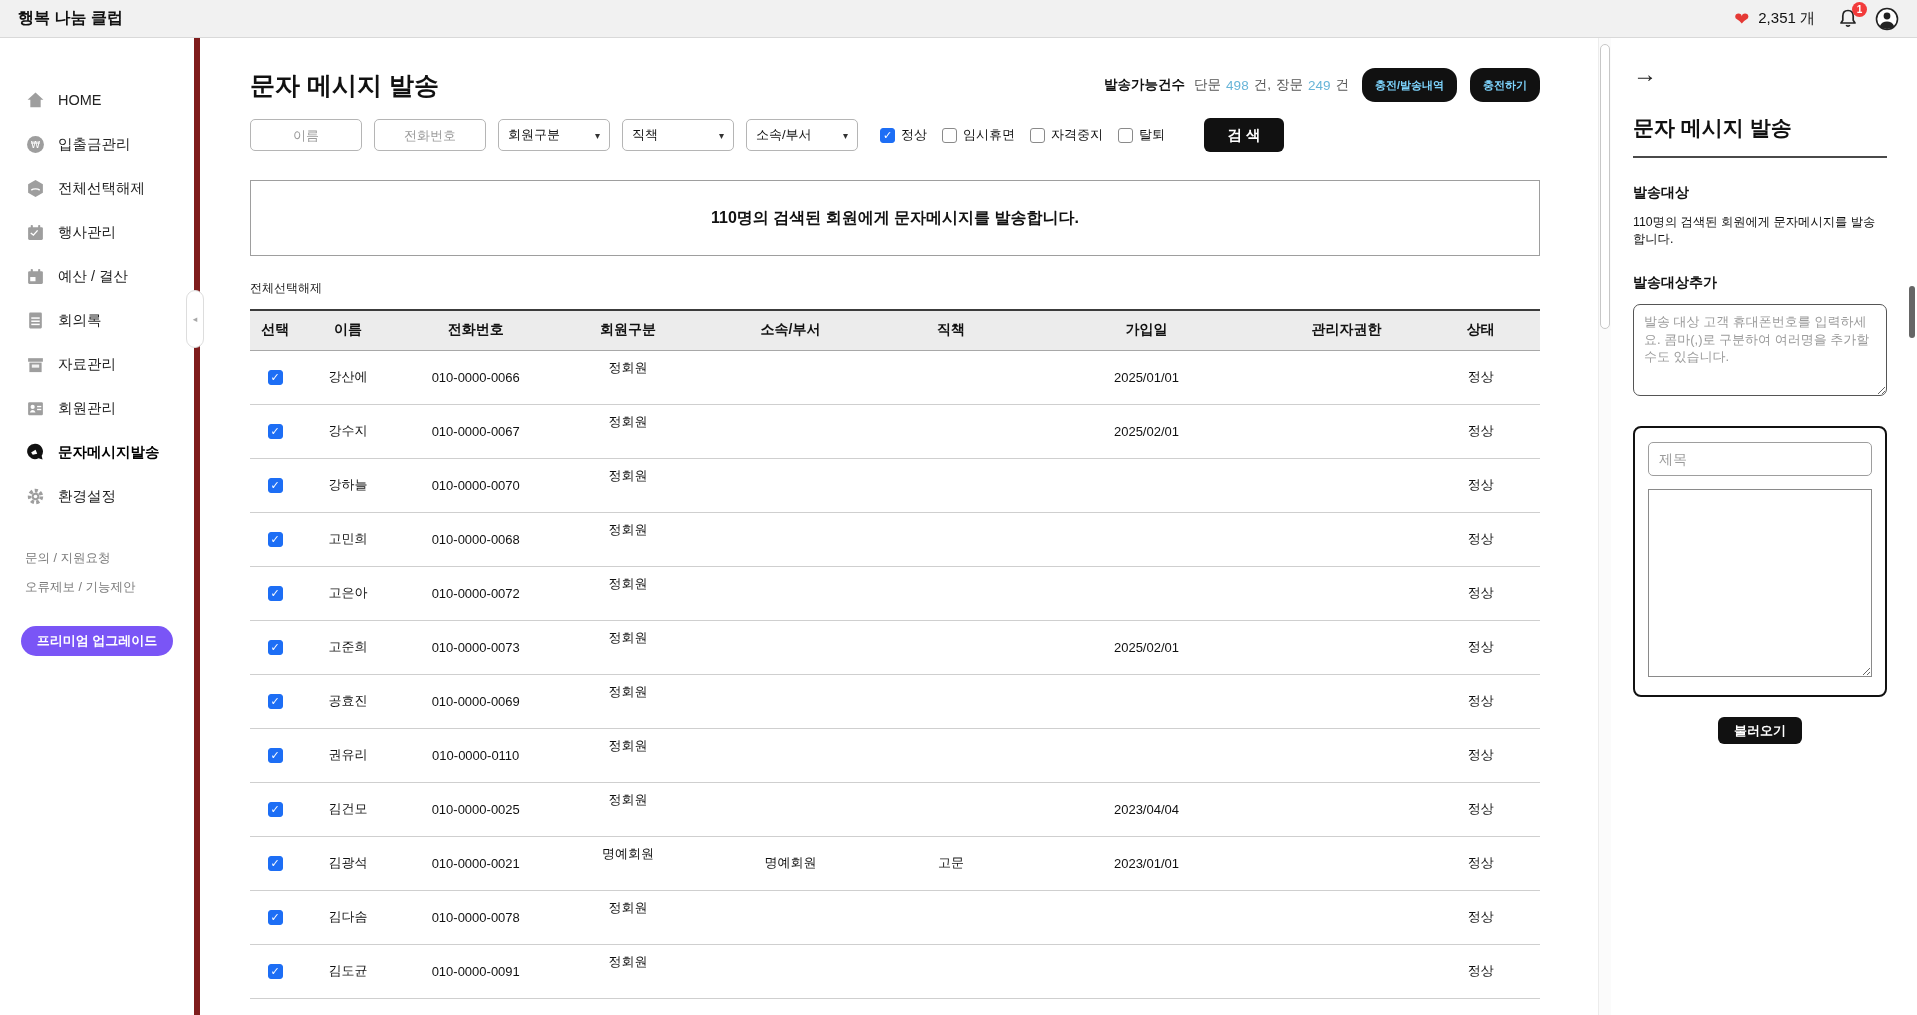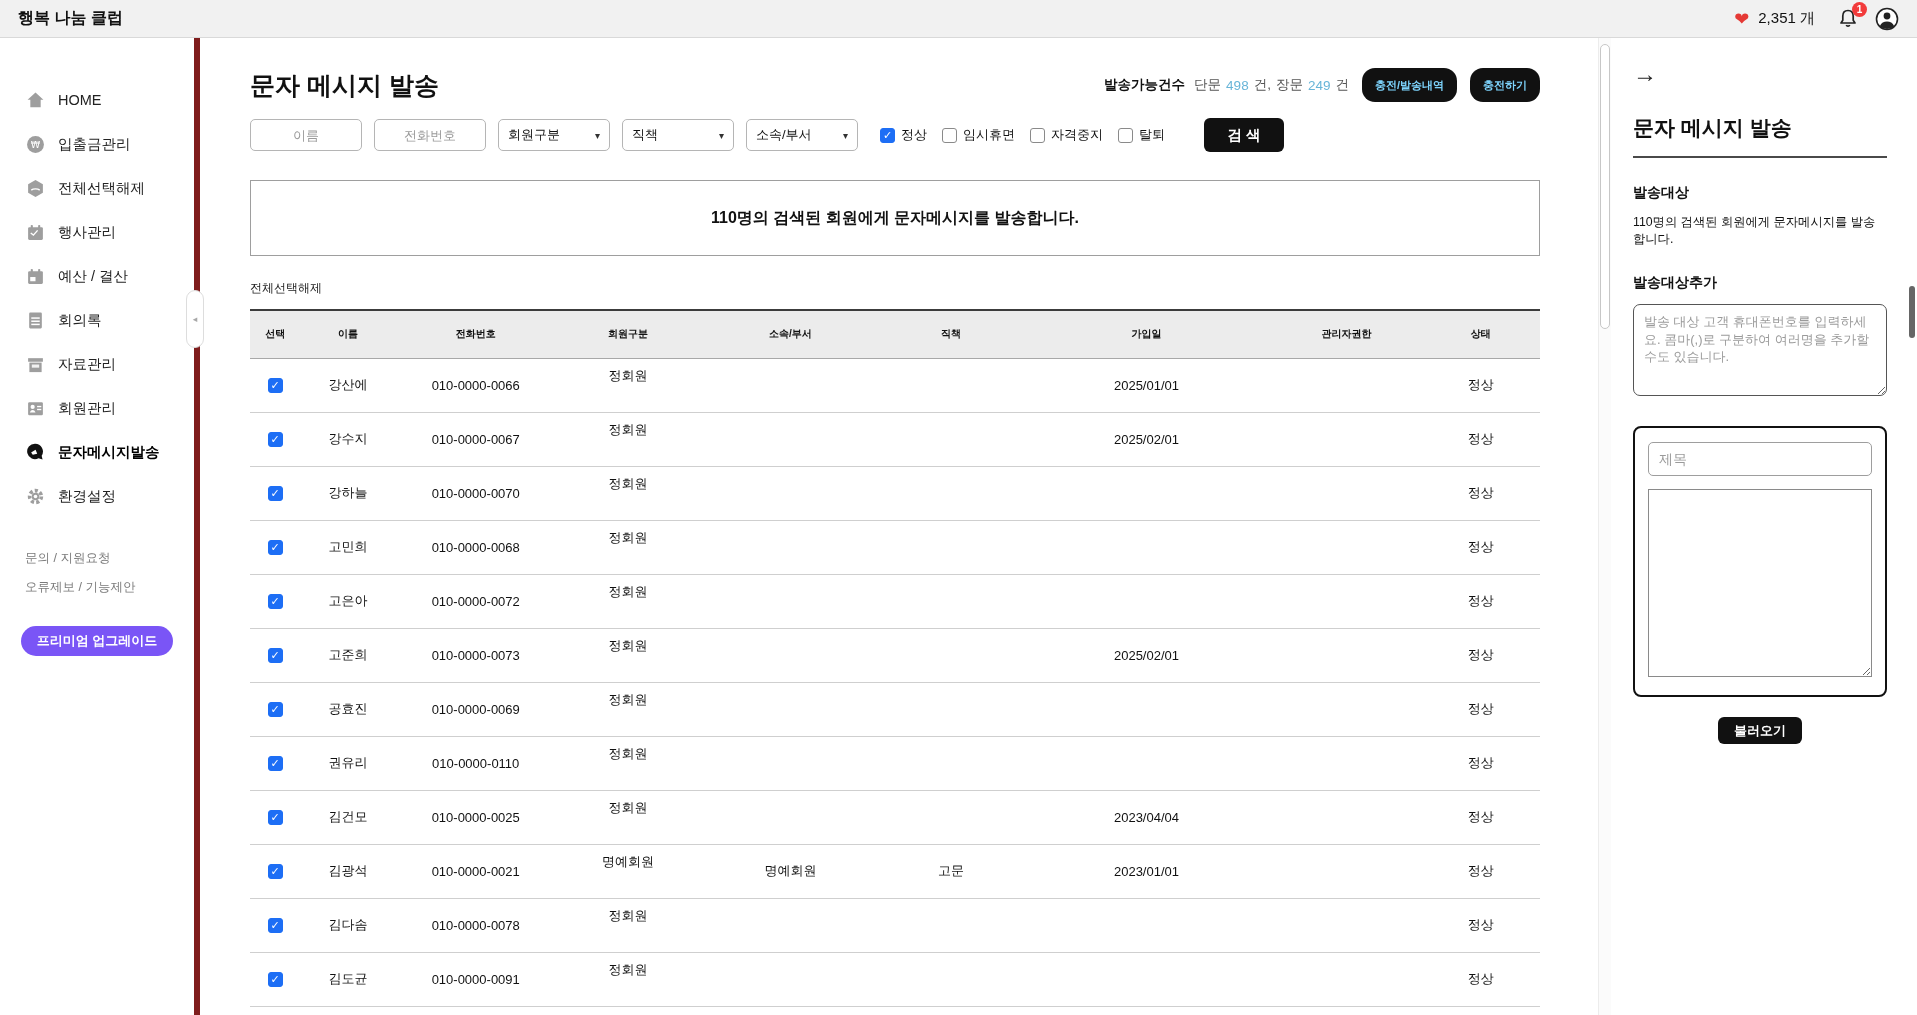--- a/index.html
+++ b/index.html
@@ -76,7 +76,7 @@
 
   table { margin-top:12px; width:100%; border-collapse:collapse; table-layout:fixed; }
   thead tr { background:#ececec; }
-  th { height:48px; font-size:10px; font-weight:700; border-top:2px solid #3c3c3c;
+  th { height:40px; font-size:14px; font-weight:700; border-top:2px solid #3c3c3c;
     border-bottom:1px solid #a8a8a8; text-align:center; }
   td { height:54px; text-align:center; font-size:13px; border-bottom:1px solid #cfcfcf; }
   .raised { position:relative; top:-9px; display:inline-block; }

